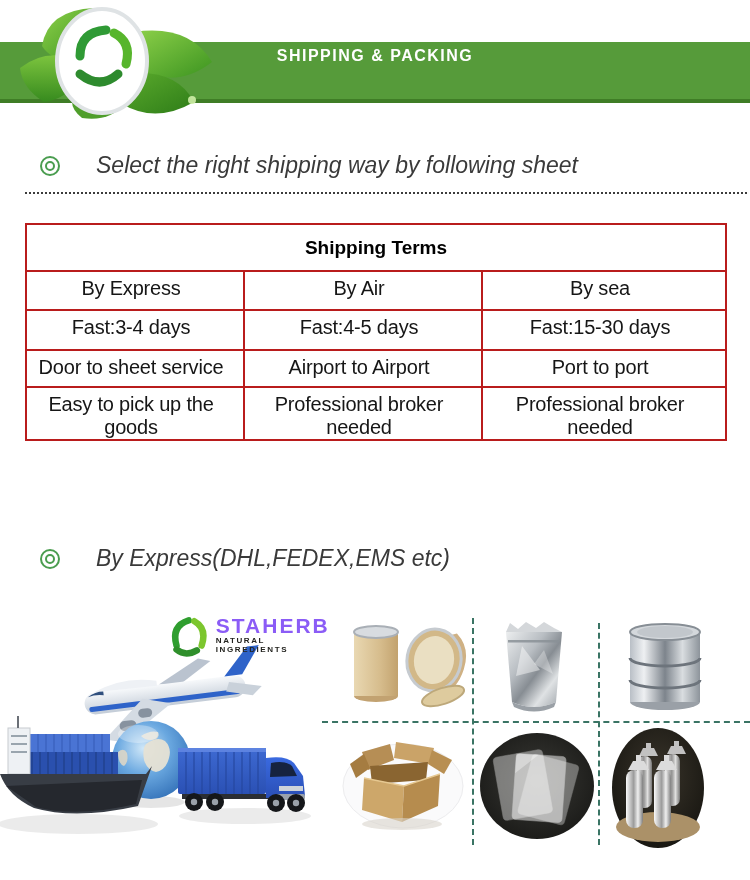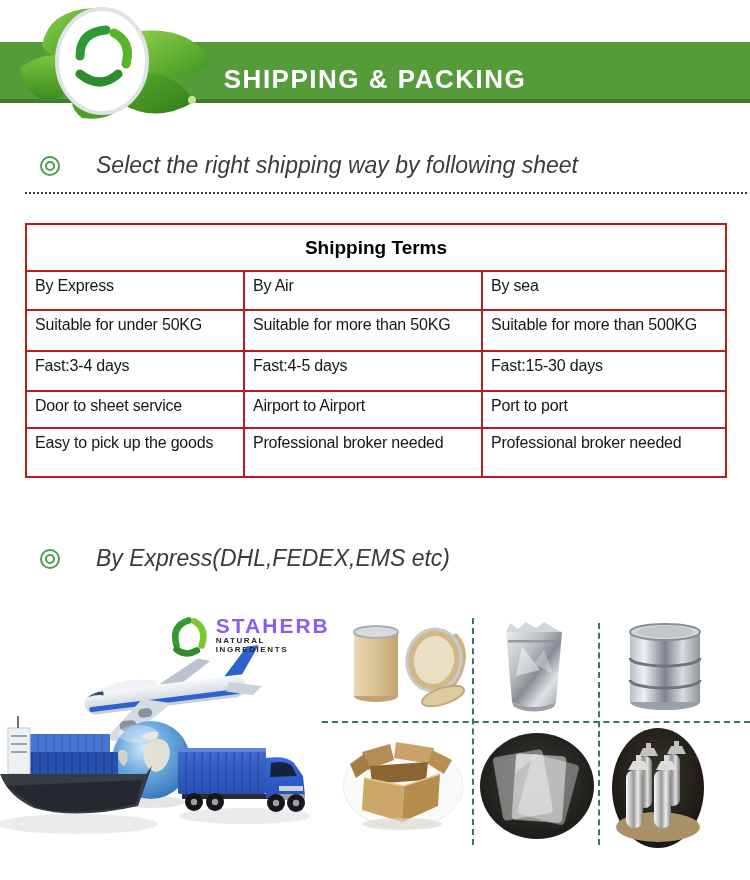--- a/index.html
+++ b/index.html
@@ -9,8 +9,8 @@
   
   .header-band { position:absolute; left:0; top:42px; width:750px; height:57px;
     background:#569b3a; border-bottom:4px solid #3f7d26; }
-  .header-title { position:absolute; left:0; top:22px; width:100%; text-align:center;
-    color:#ffffff; font-size:26px; font-weight:bold; letter-spacing:1.5px; }
+  .header-title { position:absolute; left:0; top:5px; width:100%; text-align:center;
+    color:#ffffff; font-size:16px; font-weight:bold; letter-spacing:1.5px; }
 
   .logo-wrap { position:absolute; left:14px; top:4px; width:212px; height:120px; }
 

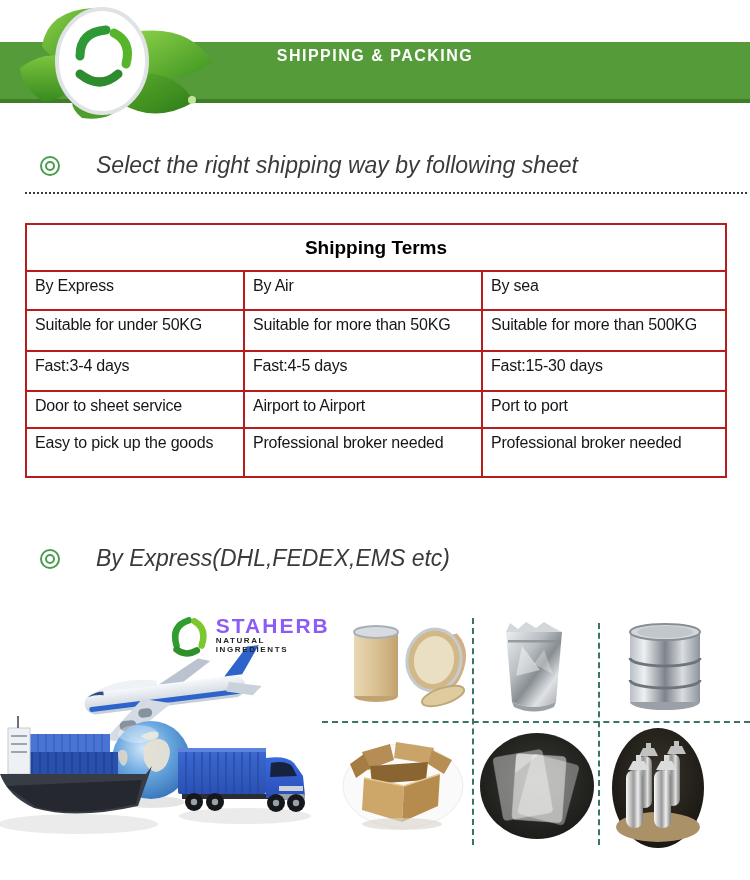--- a/index.html
+++ b/index.html
@@ -32,7 +32,7 @@
     border-collapse:collapse; table-layout:fixed; color:#161616; }
   .ship-table th, .ship-table td { border:2px solid #b91c1c; }
   .ship-table th { height:43px; font-size:19px; font-weight:bold; text-align:center; color:#000; }
-  .ship-table td { vertical-align:top; padding:5px 16px 0 8px; font-size:16px; letter-spacing:-0.2px; }
+  .ship-table td { vertical-align:top; padding:5px 16px 0 8px; font-size:20px; letter-spacing:-0.2px;text-align:center; }
   tr.r0 td { height:32px; } tr.r1 td { height:34px; } tr.r2 td { height:33px; }
   tr.r3 td { height:33px; } tr.r4 td { height:30px; } tr.r5 td { height:42px; }
 

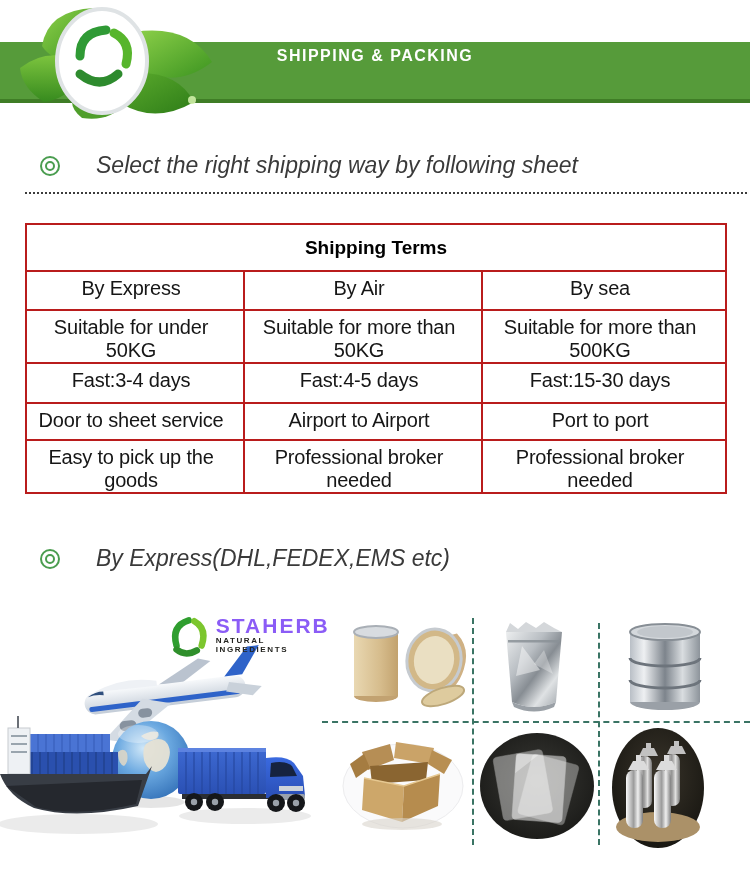--- a/index.html
+++ b/index.html
@@ -118,11 +118,6 @@
       <td>By Express</td>
       <td>By Air</td>
       <td>By sea</td>
-    </tr>
-    <tr class="r1">
-      <td>Suitable for under 50KG</td>
-      <td>Suitable for more than 50KG</td>
-      <td>Suitable for more than 500KG</td>
     </tr>
     <tr class="r2">
       <td>Fast:3-4 days</td>

